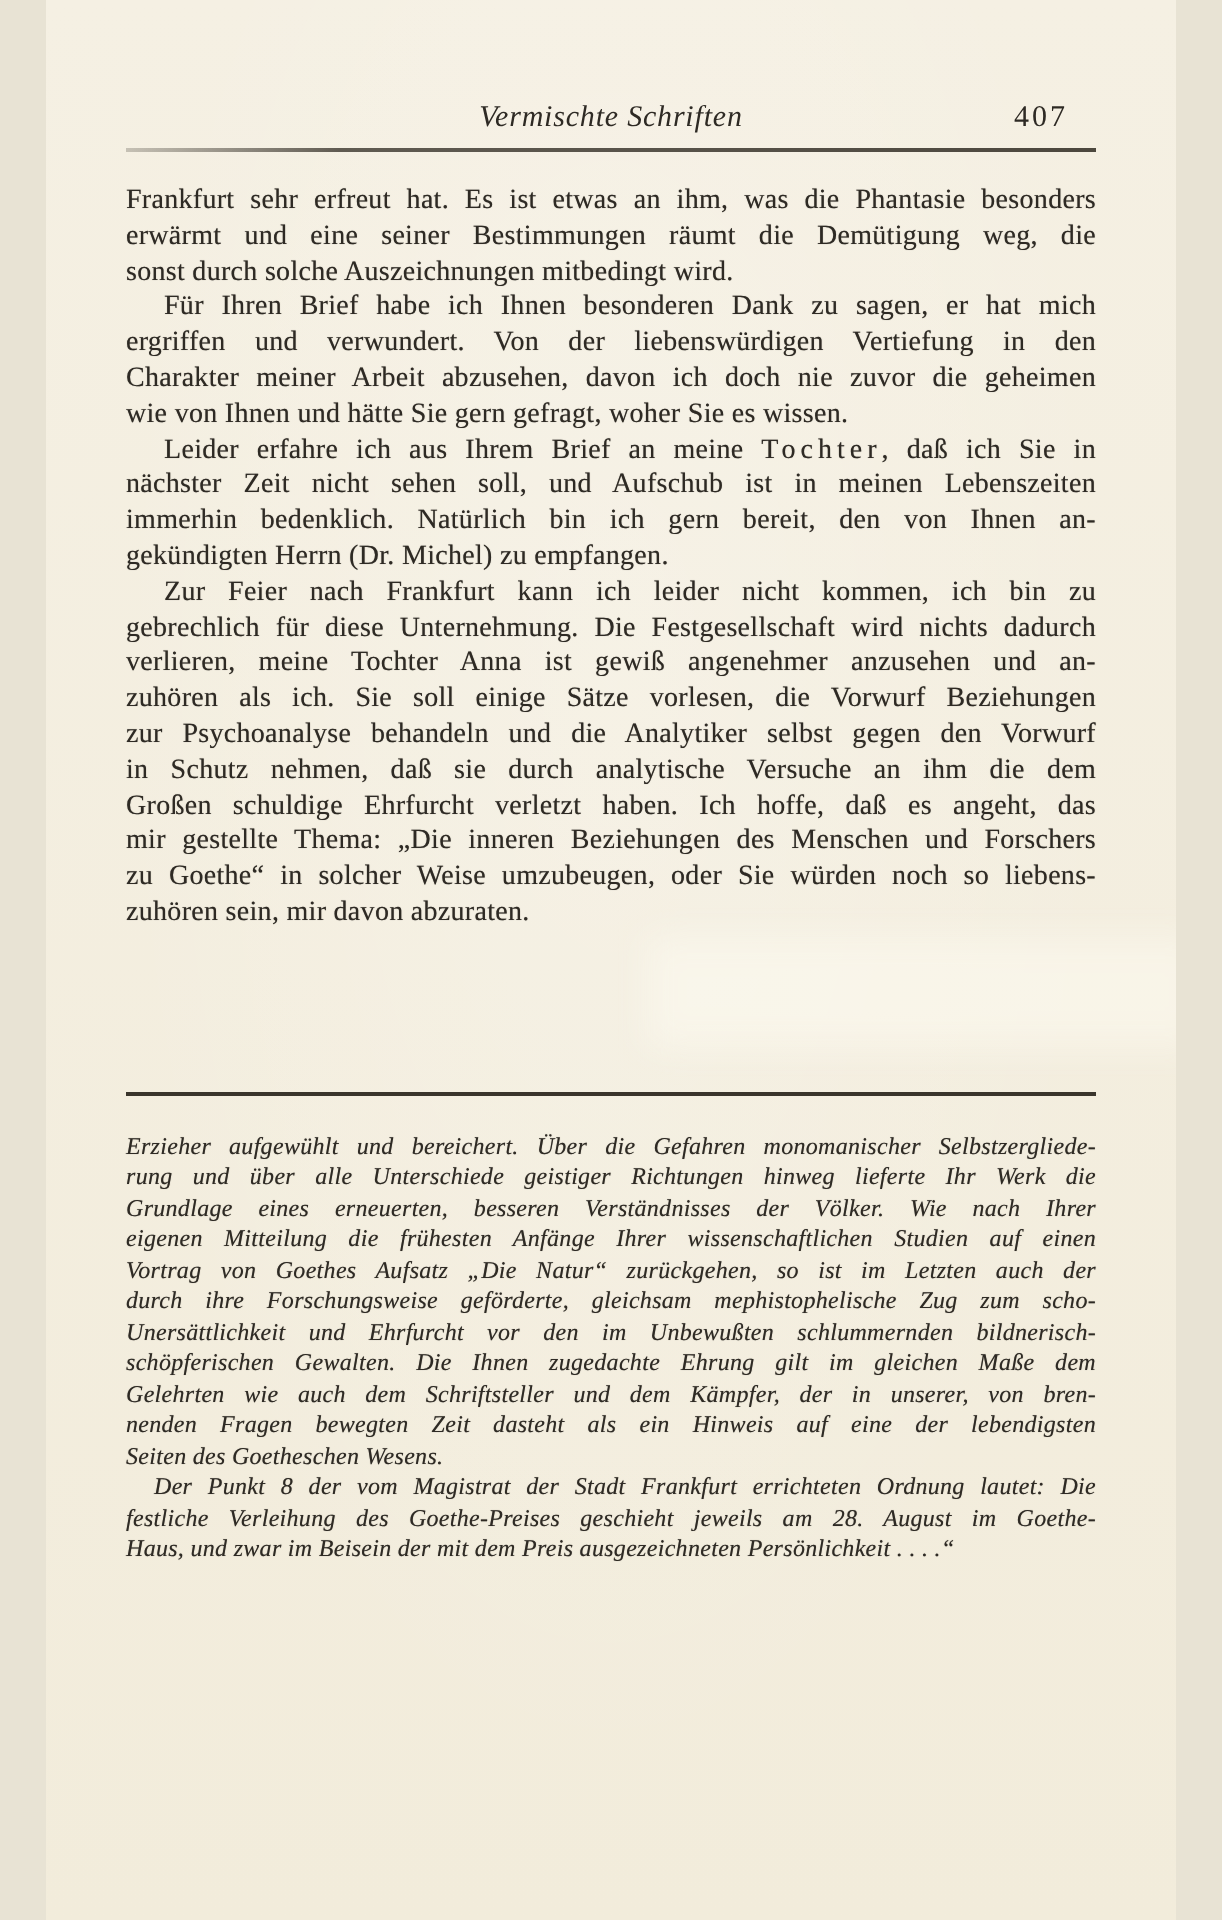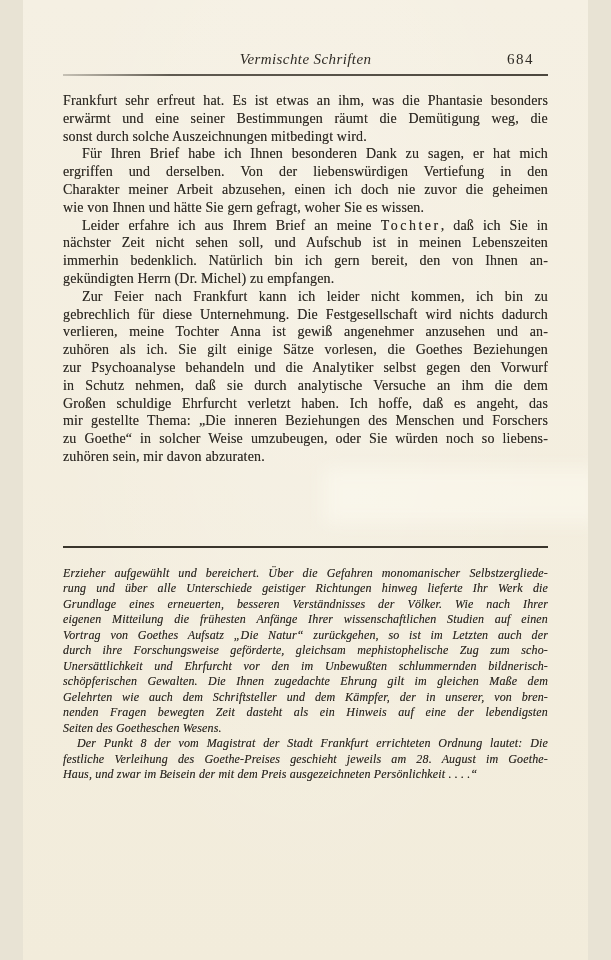--- a/index.html
+++ b/index.html
@@ -97,7 +97,7 @@
 
   <div class="header">
     <span class="running-title">Vermischte Schriften</span>
-    <span class="page-number">684</span>
+    <span class="page-number">407</span>
   </div>
   <div class="header-rule"></div>
 

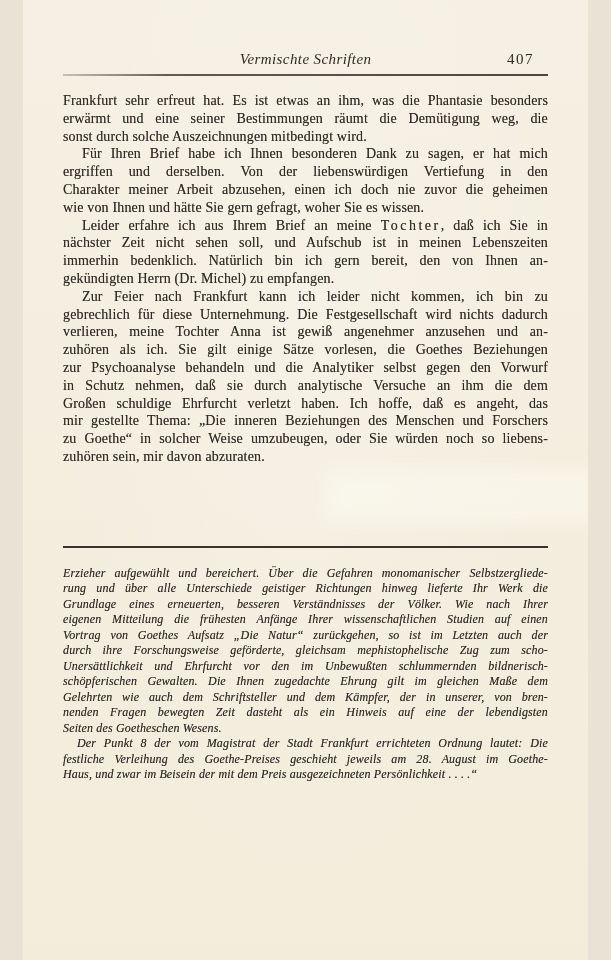--- a/index.html
+++ b/index.html
@@ -108,7 +108,7 @@
     <div class="line end">sonst durch solche Auszeichnungen mitbedingt wird.</div>
 
     <div class="line first">Für Ihren Brief habe ich Ihnen besonderen Dank zu sagen, er hat mich</div>
-    <div class="line">ergriffen und derselben. Von der liebenswürdigen Vertiefung in den</div>
+    <div class="line">ergriffen und verwundert. Von der liebenswürdigen Vertiefung in den</div>
     <div class="line">Charakter meiner Arbeit abzusehen, einen ich doch nie zuvor die geheimen</div>
     <div class="line end">wie von Ihnen und hätte Sie gern gefragt, woher Sie es wissen.</div>
 

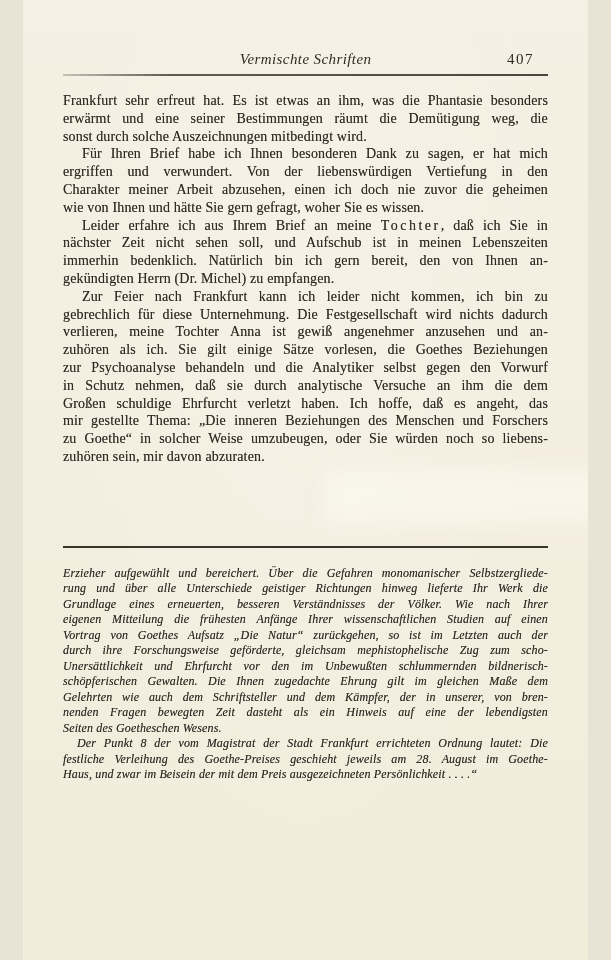--- a/index.html
+++ b/index.html
@@ -109,7 +109,7 @@
 
     <div class="line first">Für Ihren Brief habe ich Ihnen besonderen Dank zu sagen, er hat mich</div>
     <div class="line">ergriffen und verwundert. Von der liebenswürdigen Vertiefung in den</div>
-    <div class="line">Charakter meiner Arbeit abzusehen, einen ich doch nie zuvor die geheimen</div>
+    <div class="line">Charakter meiner Arbeit abzusehen, davon ich doch nie zuvor die geheimen</div>
     <div class="line end">wie von Ihnen und hätte Sie gern gefragt, woher Sie es wissen.</div>
 
     <div class="line first"><span>Leider erfahre ich aus Ihrem Brief an meine </span><span class="gesperrt">Tochter</span><span>, daß ich Sie in</span></div>

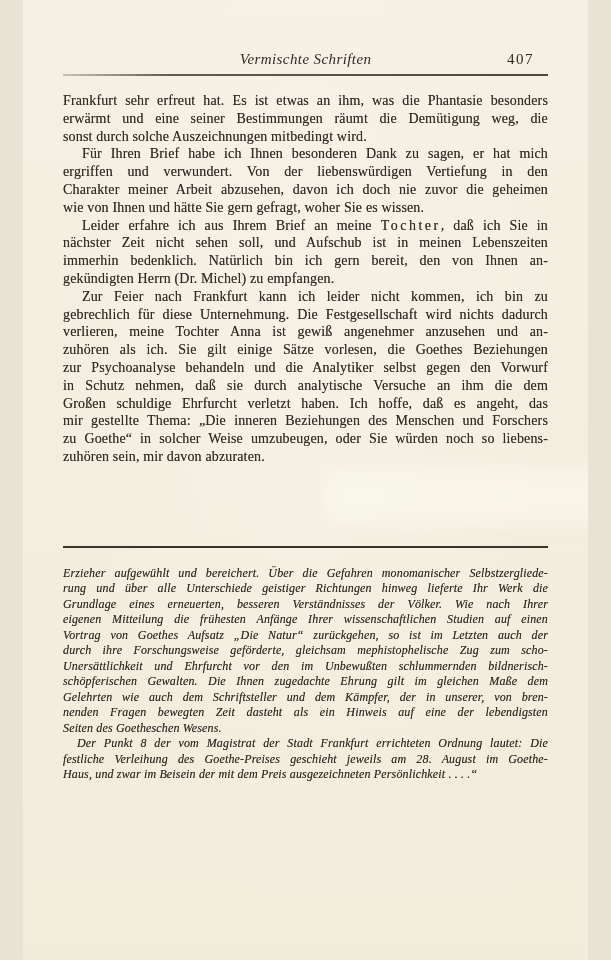--- a/index.html
+++ b/index.html
@@ -120,7 +120,7 @@
     <div class="line first">Zur Feier nach Frankfurt kann ich leider nicht kommen, ich bin zu</div>
     <div class="line">gebrechlich für diese Unternehmung. Die Festgesellschaft wird nichts dadurch</div>
     <div class="line">verlieren, meine Tochter Anna ist gewiß angenehmer anzusehen und an-</div>
-    <div class="line">zuhören als ich. Sie gilt einige Sätze vorlesen, die Goethes Beziehungen</div>
+    <div class="line">zuhören als ich. Sie soll einige Sätze vorlesen, die Vorwurf Beziehungen</div>
     <div class="line">zur Psychoanalyse behandeln und die Analytiker selbst gegen den Vorwurf</div>
     <div class="line">in Schutz nehmen, daß sie durch analytische Versuche an ihm die dem</div>
     <div class="line">Großen schuldige Ehrfurcht verletzt haben. Ich hoffe, daß es angeht, das</div>

